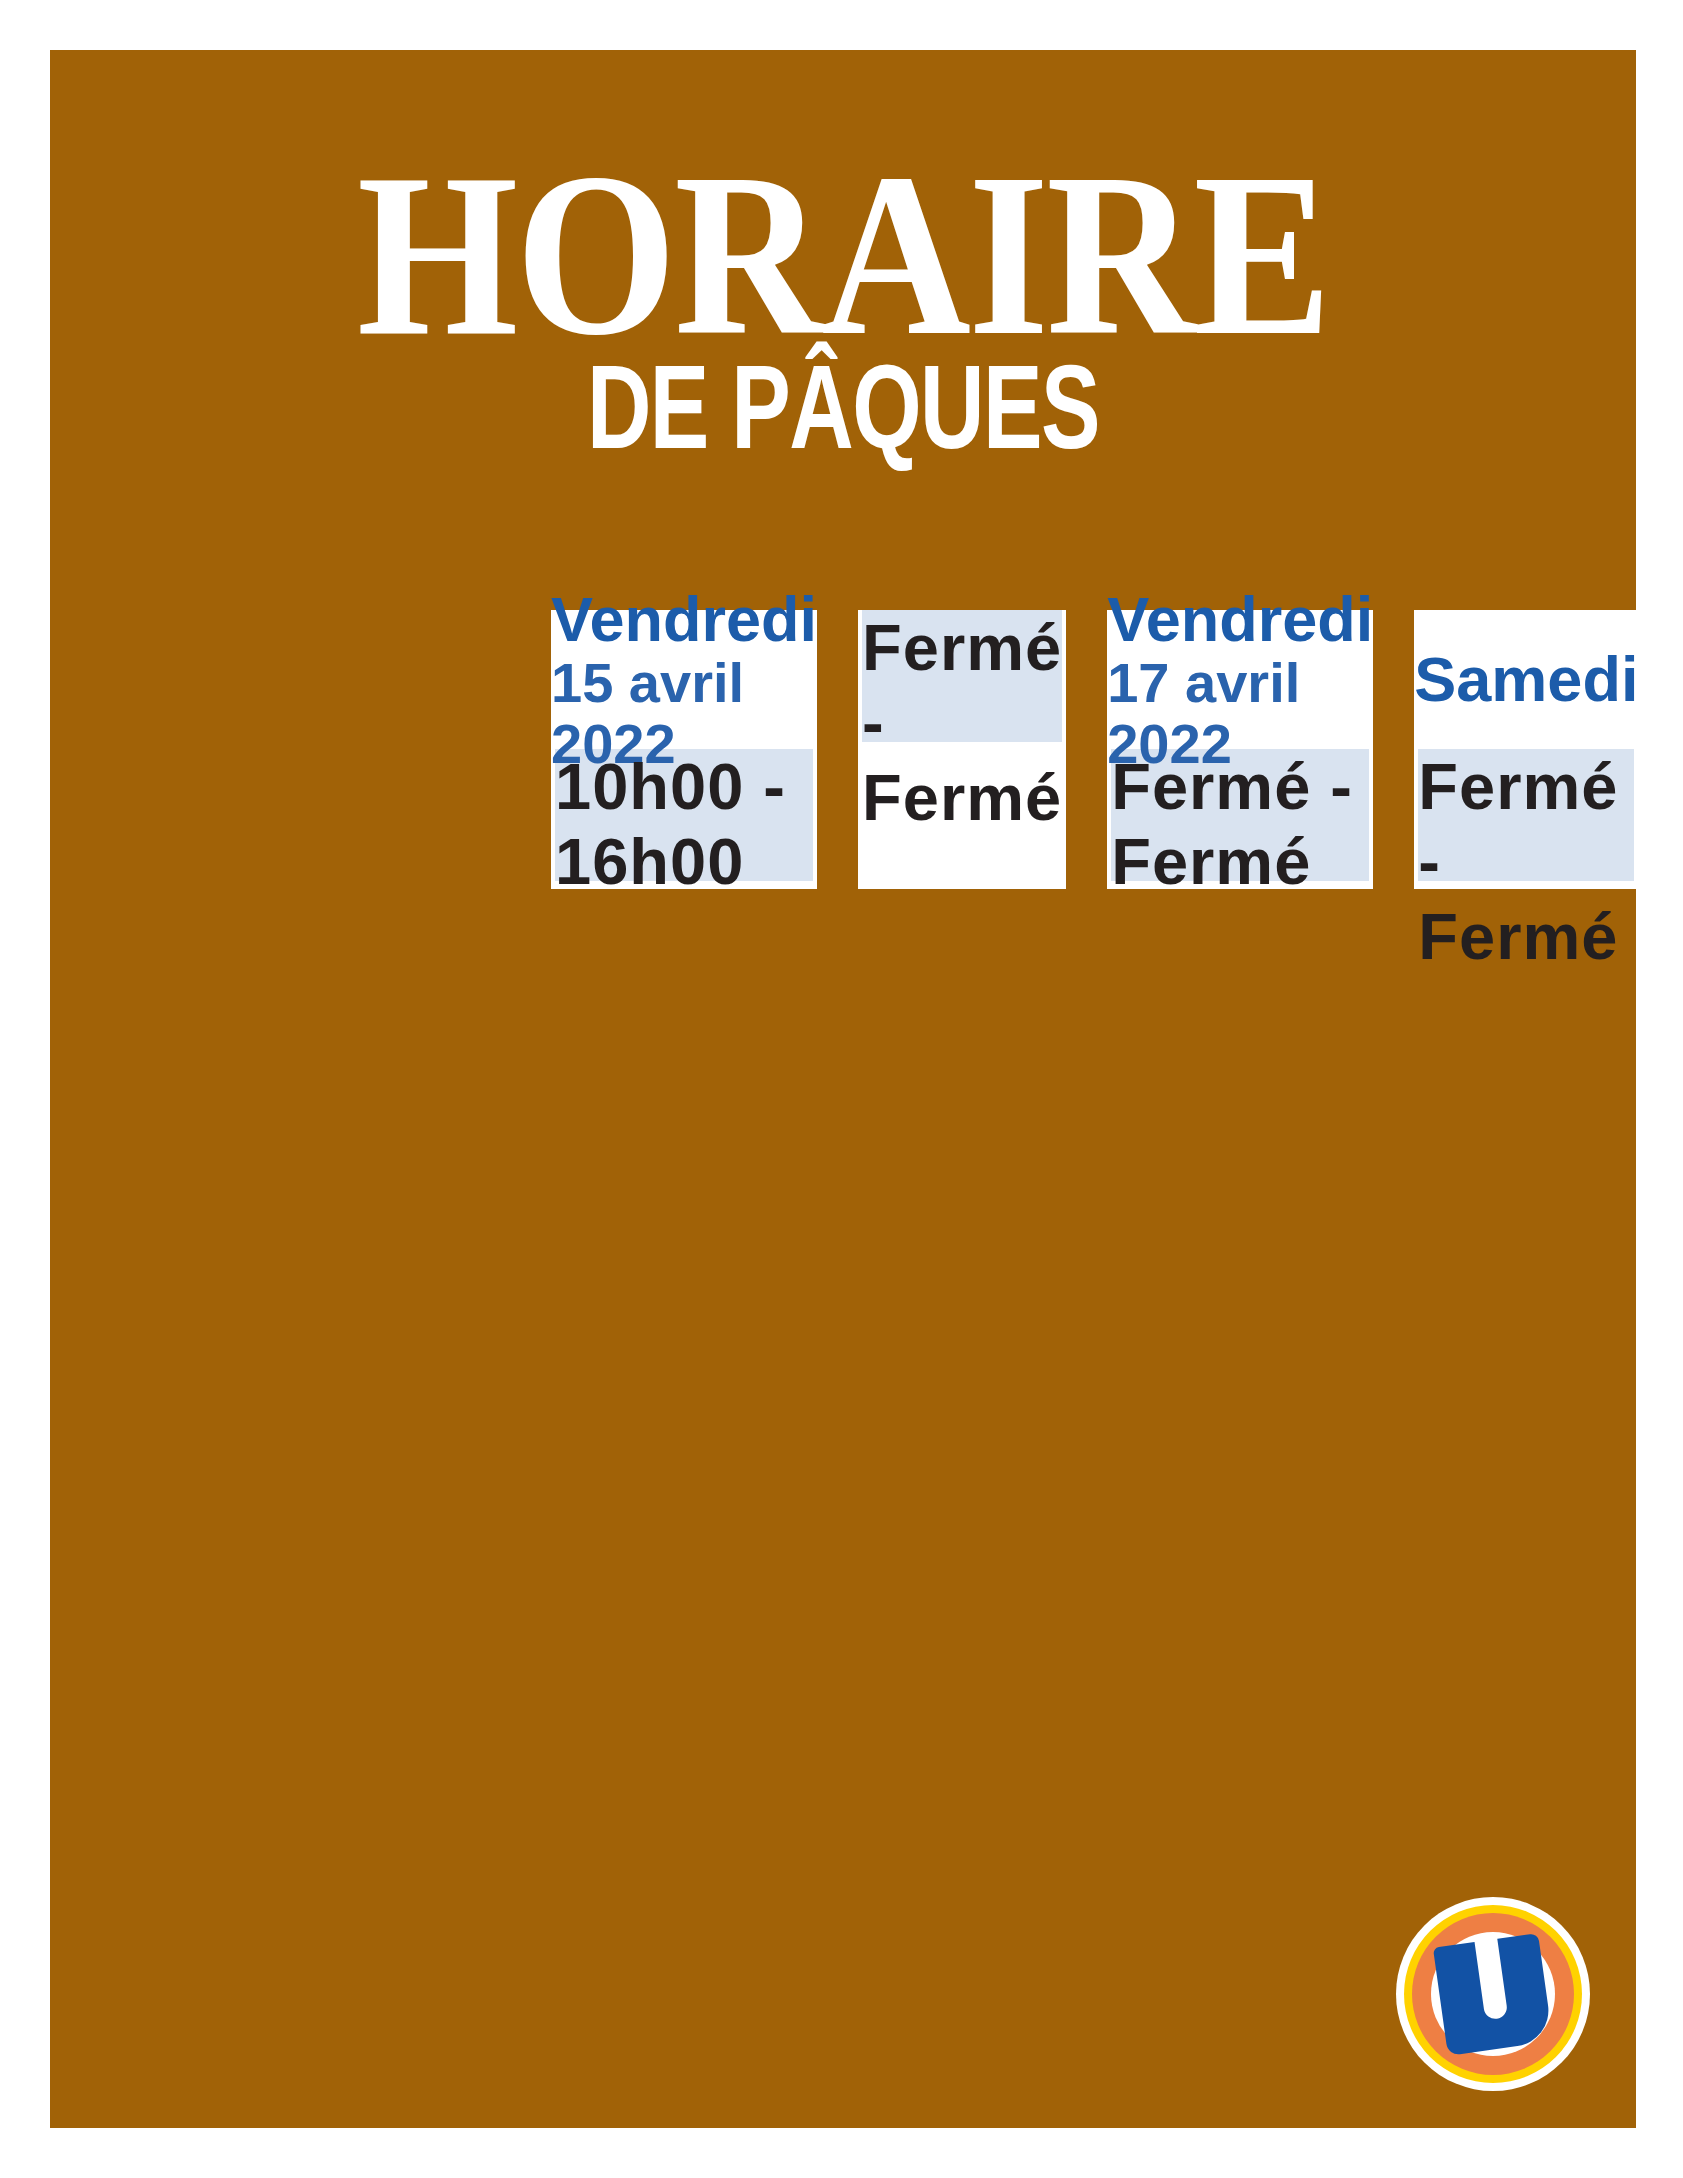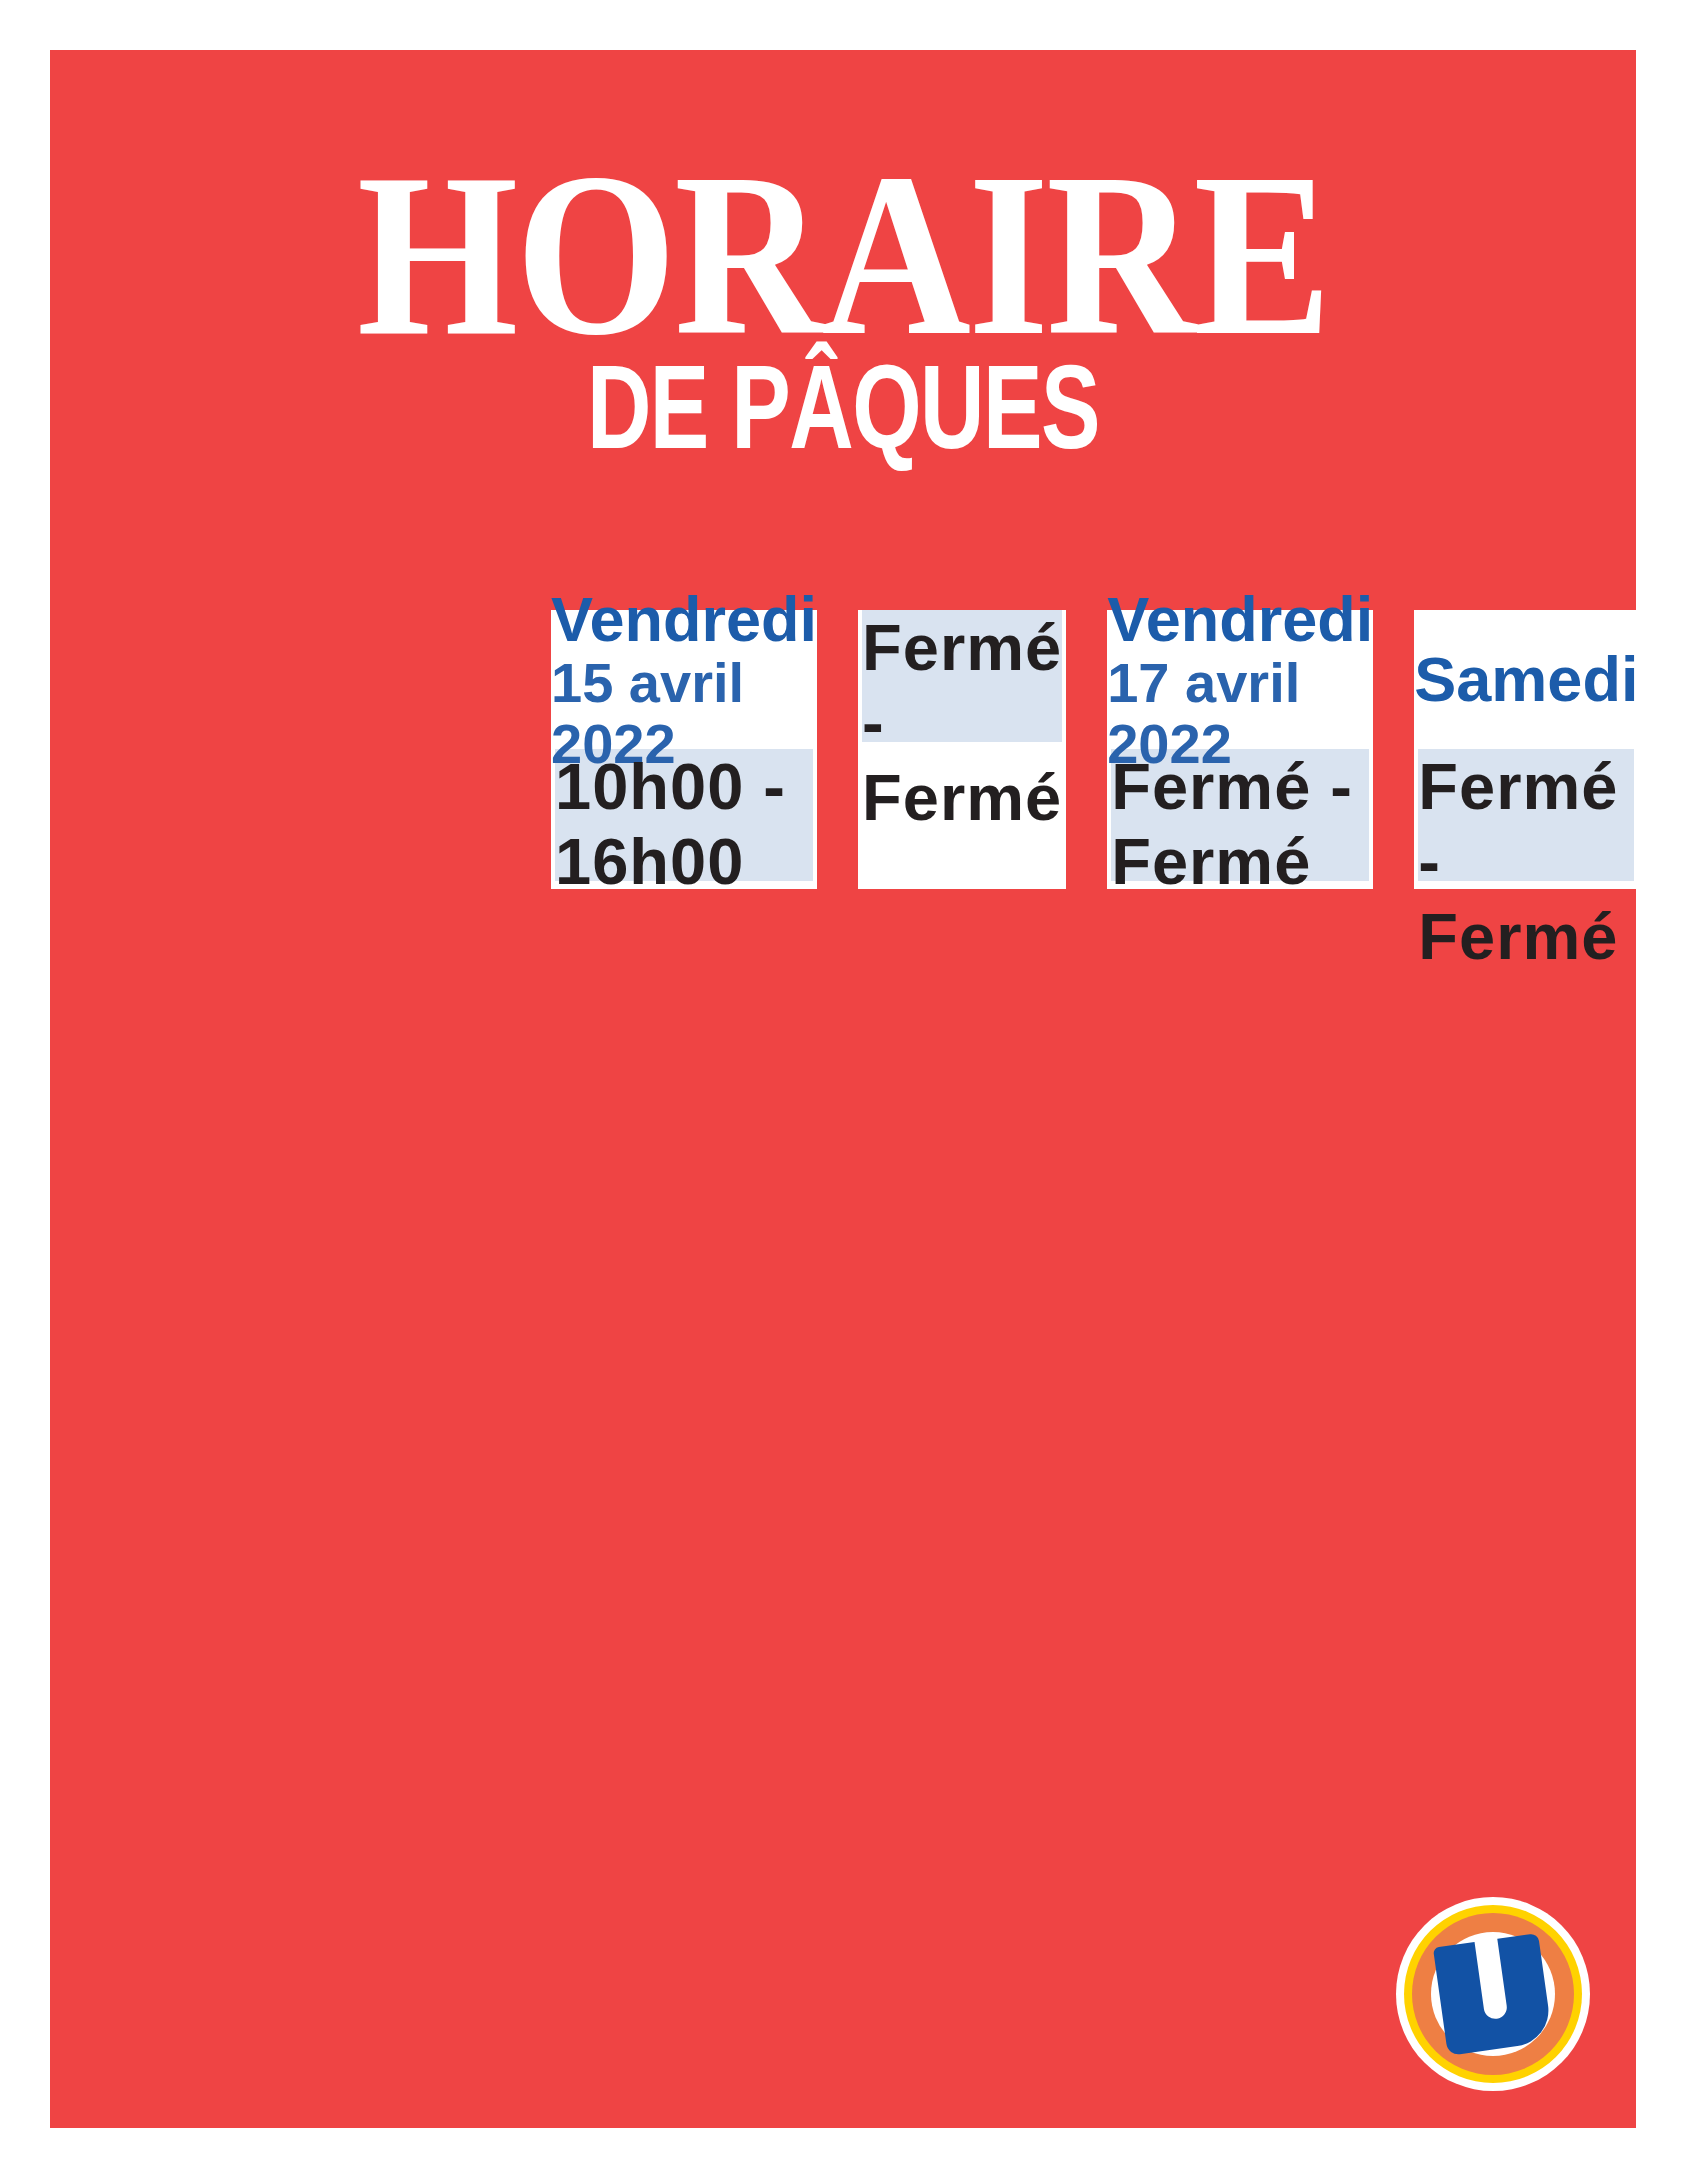--- a/index.html
+++ b/index.html
@@ -9,7 +9,7 @@
   }
   .poster {
     position:absolute; left:50px; top:50px; width:1586px; height:2078px;
-    background:#ef4444;
+    background:#a16207;
   }
   
   .title {

